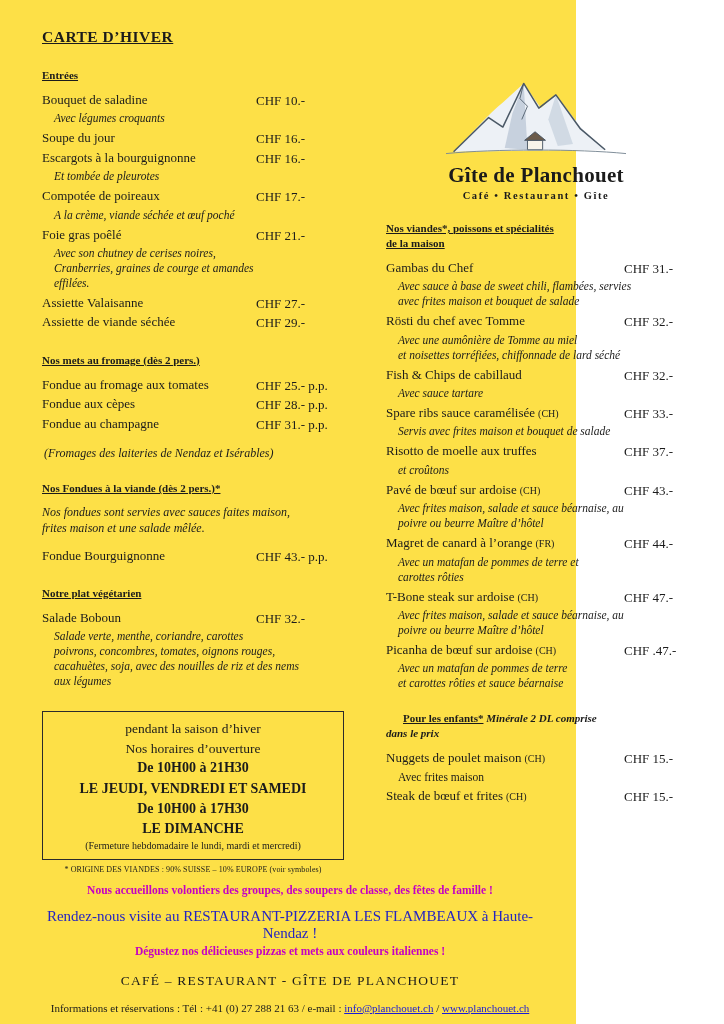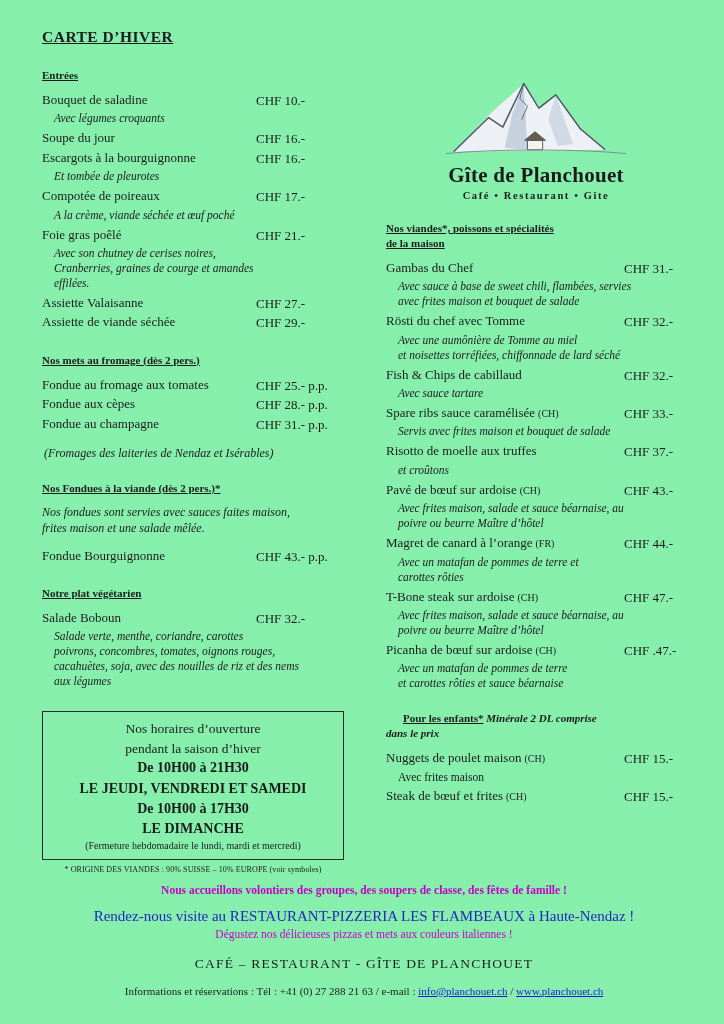--- a/index.html
+++ b/index.html
@@ -9,7 +9,7 @@
     font-family:"Liberation Serif","DejaVu Serif",serif;
     color:#1b1b1b;
   }
-  .page { width:724px; height:1024px; padding:28px 38px 20px 42px; background:#86efac; }
+  .page { width:576px; height:1024px; padding:28px 38px 20px 42px; background:#fde047; }
 
   .main-title {
     font-size:15.5px; font-weight:bold; text-decoration:underline;

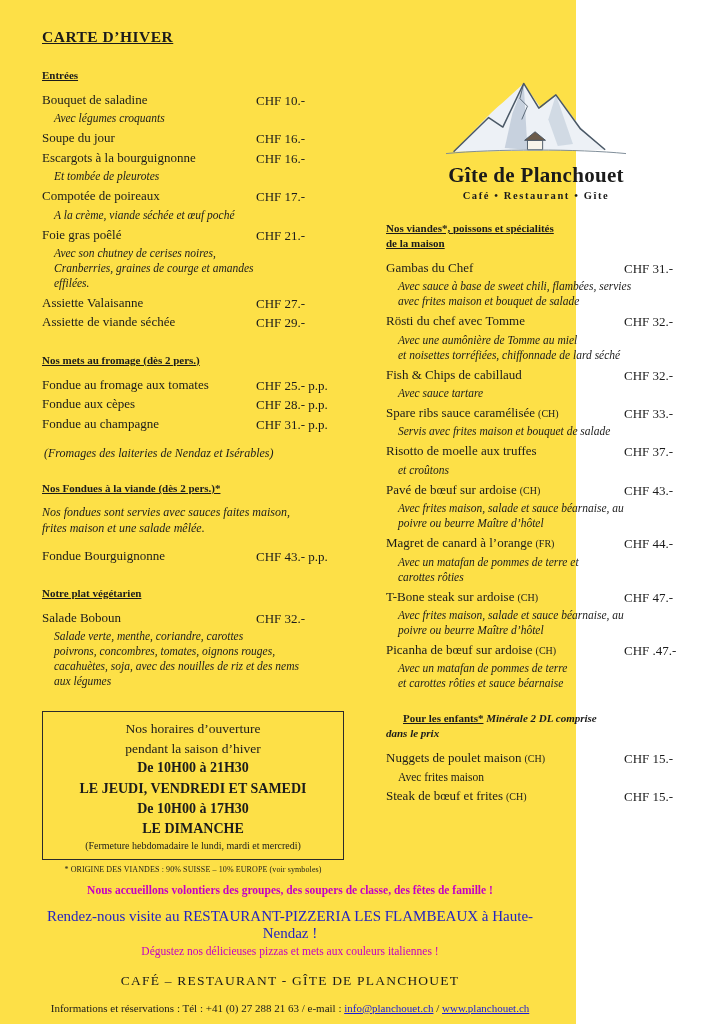--- a/index.html
+++ b/index.html
@@ -209,8 +209,8 @@
       </section>
 
       <div class="hours-box">
+        <div class="hours-line">pendant la saison d’hiver</div>
         <div class="hours-line">Nos horaires d’ouverture</div>
-        <div class="hours-line">pendant la saison d’hiver</div>
         <div class="hours-line bold">De 10H00 à 21H30</div>
         <div class="hours-line bold">LE JEUDI, VENDREDI ET SAMEDI</div>
         <div class="hours-line bold">De 10H00 à 17H30</div>

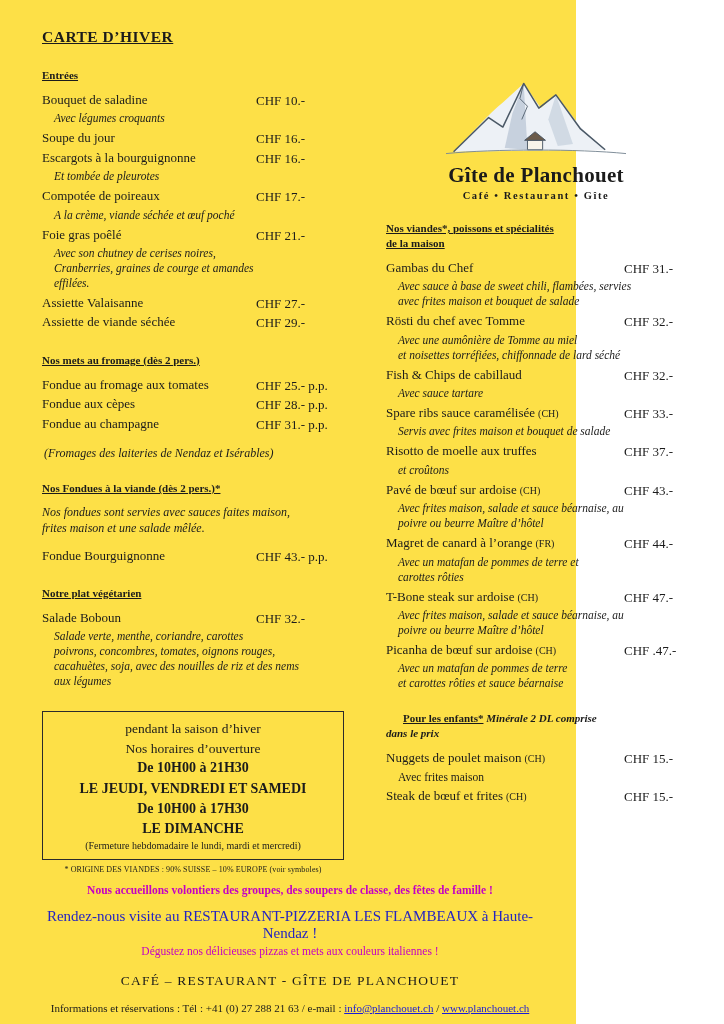--- a/index.html
+++ b/index.html
@@ -63,7 +63,7 @@
   .footer { text-align:center; margin-top:10px; }
   .footer-groups { color:#c400c4; font-weight:bold; font-size:11.5px; margin:10px 0 12px; }
   .footer-visit  { color:#2424c2; font-weight:normal; font-size:15px; margin-bottom:3px; }
-  .footer-pizza  { color:#c400c4; font-weight:normal; font-size:11.5px; margin-bottom:16px; }
+  .footer-pizza  { color:#c400c4; font-weight:bold; font-size:11.5px; margin-bottom:16px; }
   .footer-brand  { font-size:13.5px; letter-spacing:1.2px; margin-bottom:13px; }
   .footer-info   { font-size:11px; margin-bottom:3px; }
   .link { color:#1a1ad6; text-decoration:underline; cursor:pointer; }

